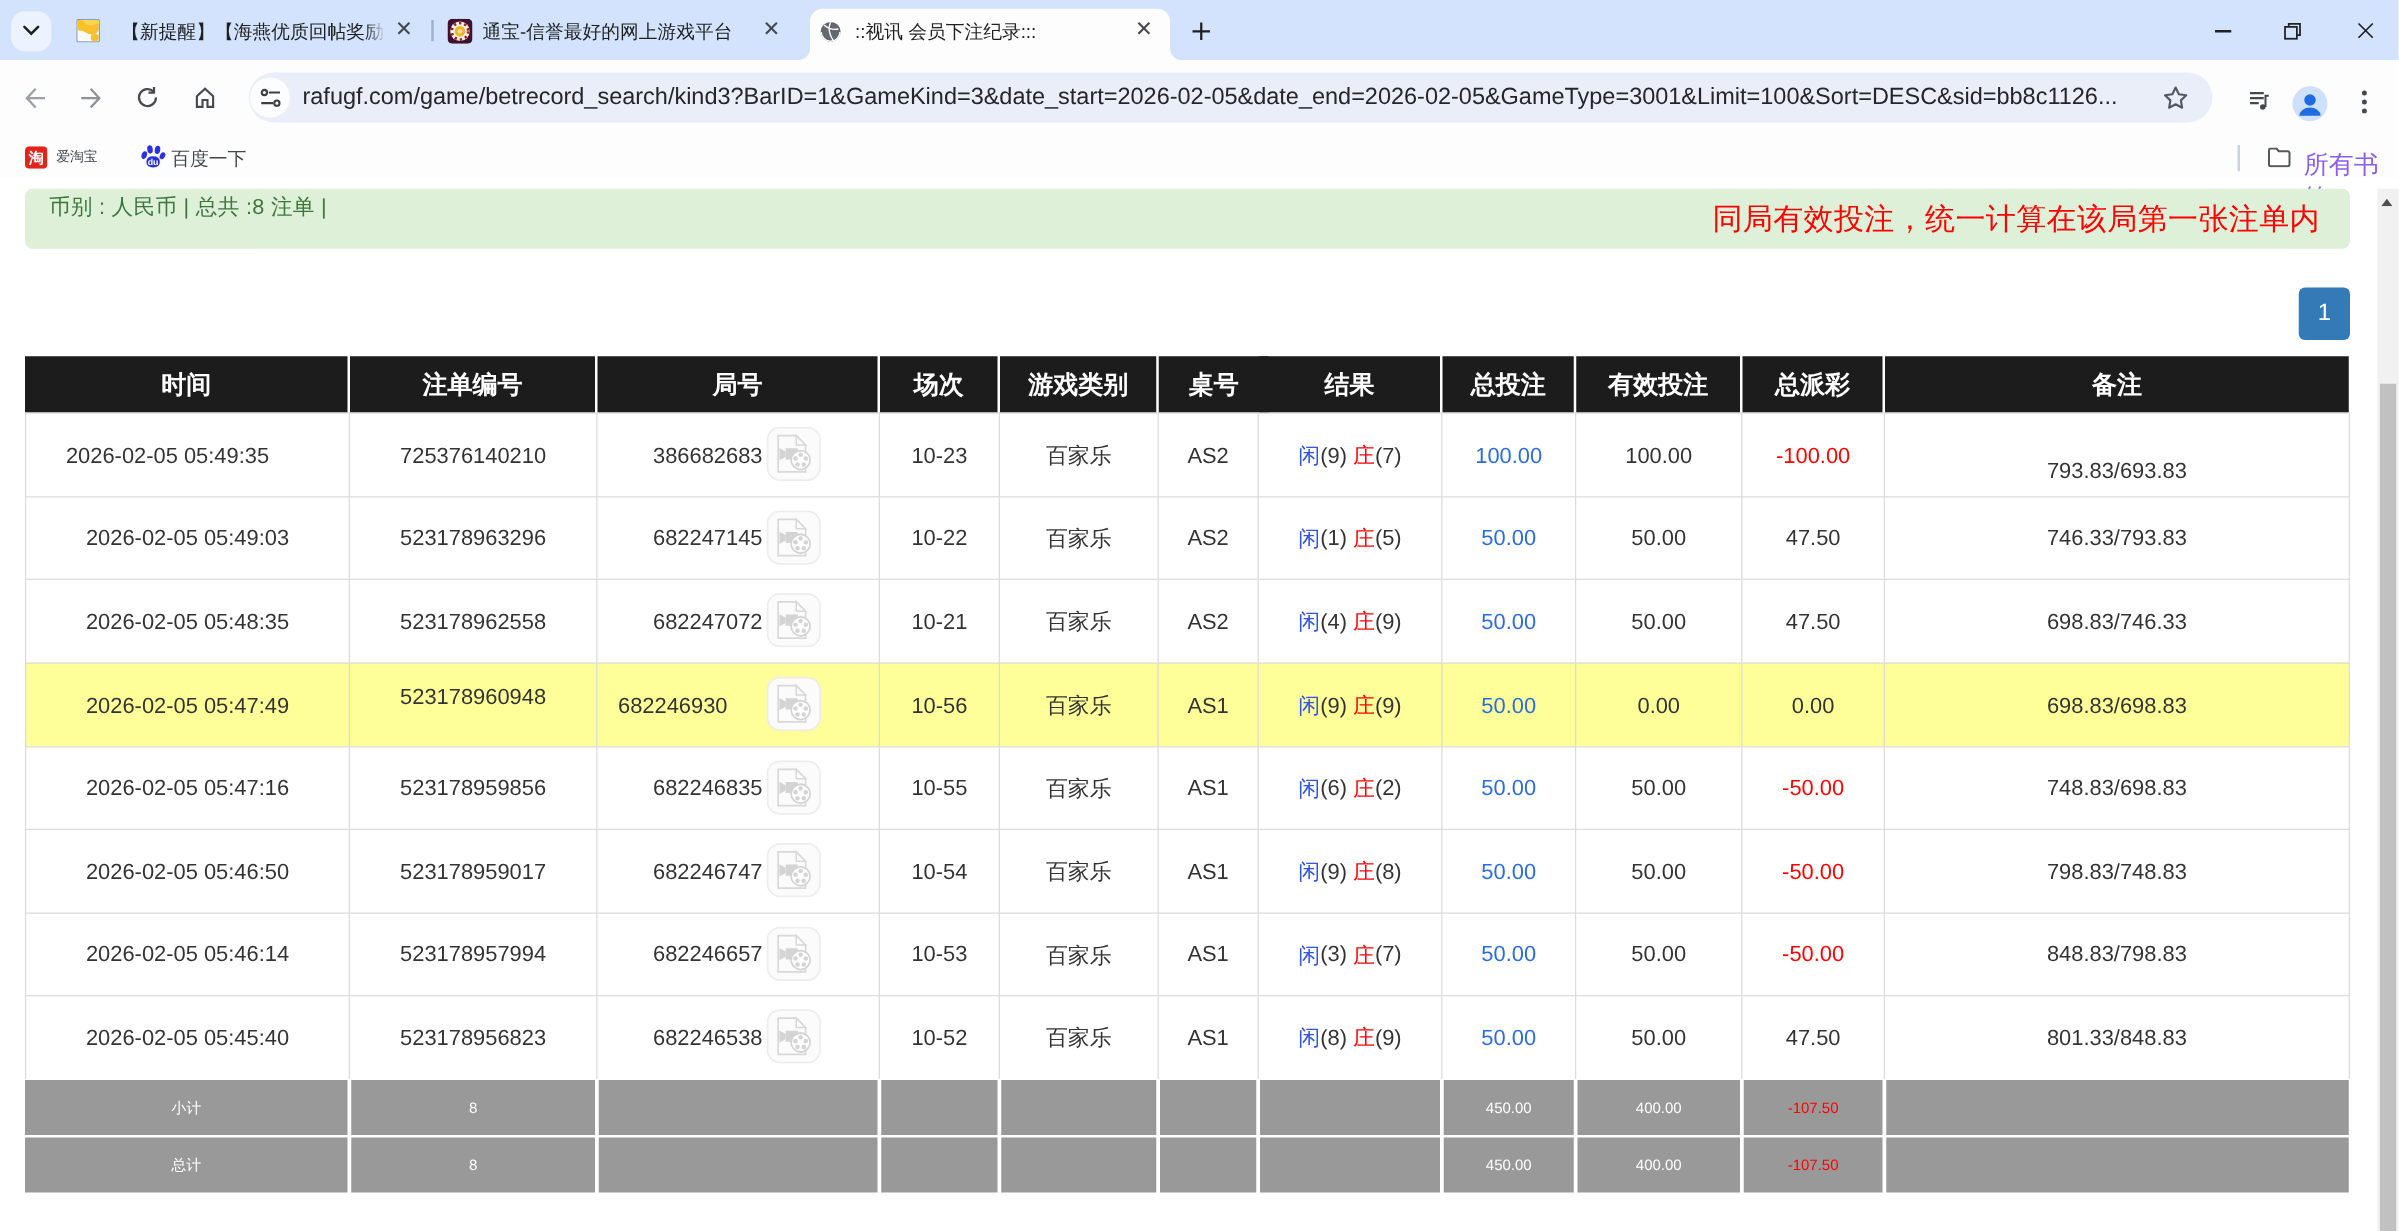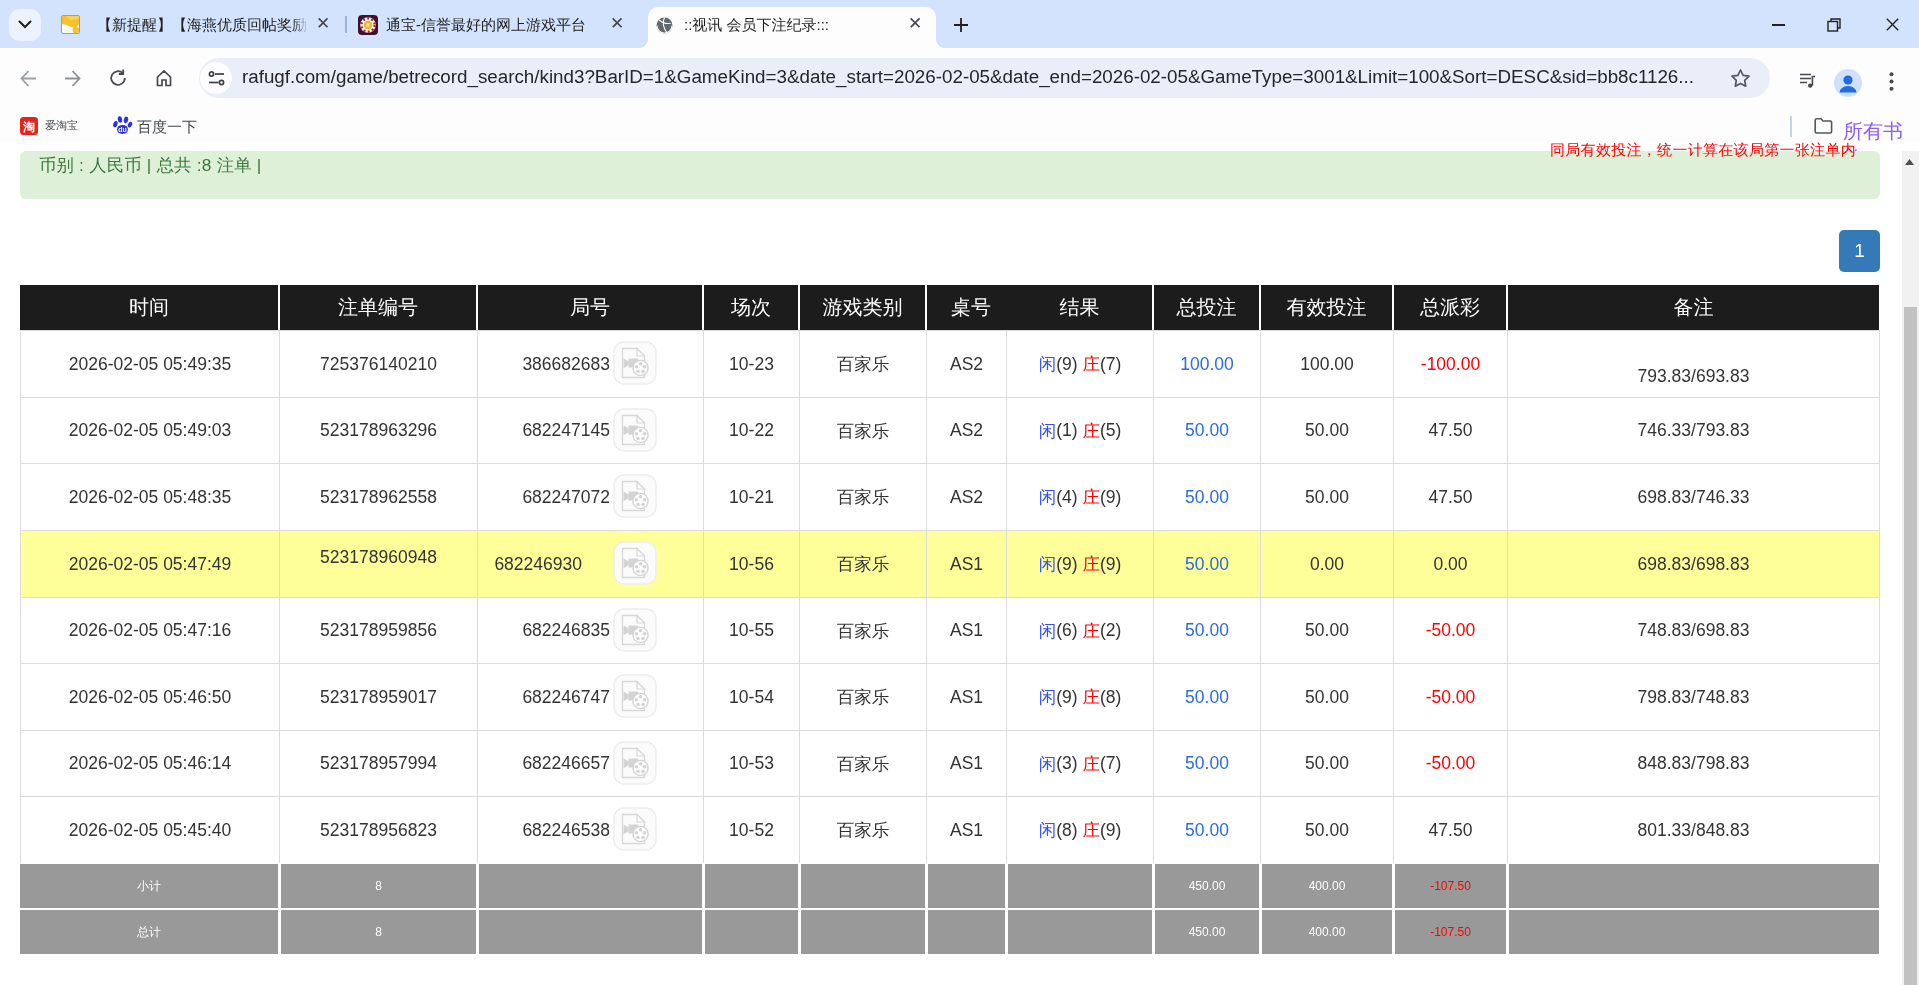--- a/index.html
+++ b/index.html
@@ -125,7 +125,7 @@
 <div class="ab" style="left:1843px;top:118px;font-size:20px;color:#8b5cf6">所有书签</div>
 <div class="ab" style="left:20px;top:151px;width:1860px;height:48px;background:#dff0d8;border-radius:6px"></div>
 <div class="ab" style="left:39px;top:153px;font-size:17.3px;letter-spacing:.25px;color:#3c763d">币别 : 人民币 | 总共 :8 注单 |</div>
-<div class="ab" style="right:63px;top:141px;font-size:15px;letter-spacing:.3px;color:#fe0000">同局有效投注，统一计算在该局第一张注单内</div>
+<div class="ab" style="right:63px;top:159px;font-size:24px;letter-spacing:.3px;color:#fe0000">同局有效投注，统一计算在该局第一张注单内</div>
 <div class="ab" style="left:1839px;top:230px;width:41px;height:42px;background:#337ab7;border-radius:5px;color:#fff;font-size:19px;display:flex;align-items:center;justify-content:center">1</div>
 <div class="hcell" style="left:20px;top:285px;width:258px;height:45px">时间</div>
 <div class="hcell" style="left:280px;top:285px;width:196px;height:45px">注单编号</div>

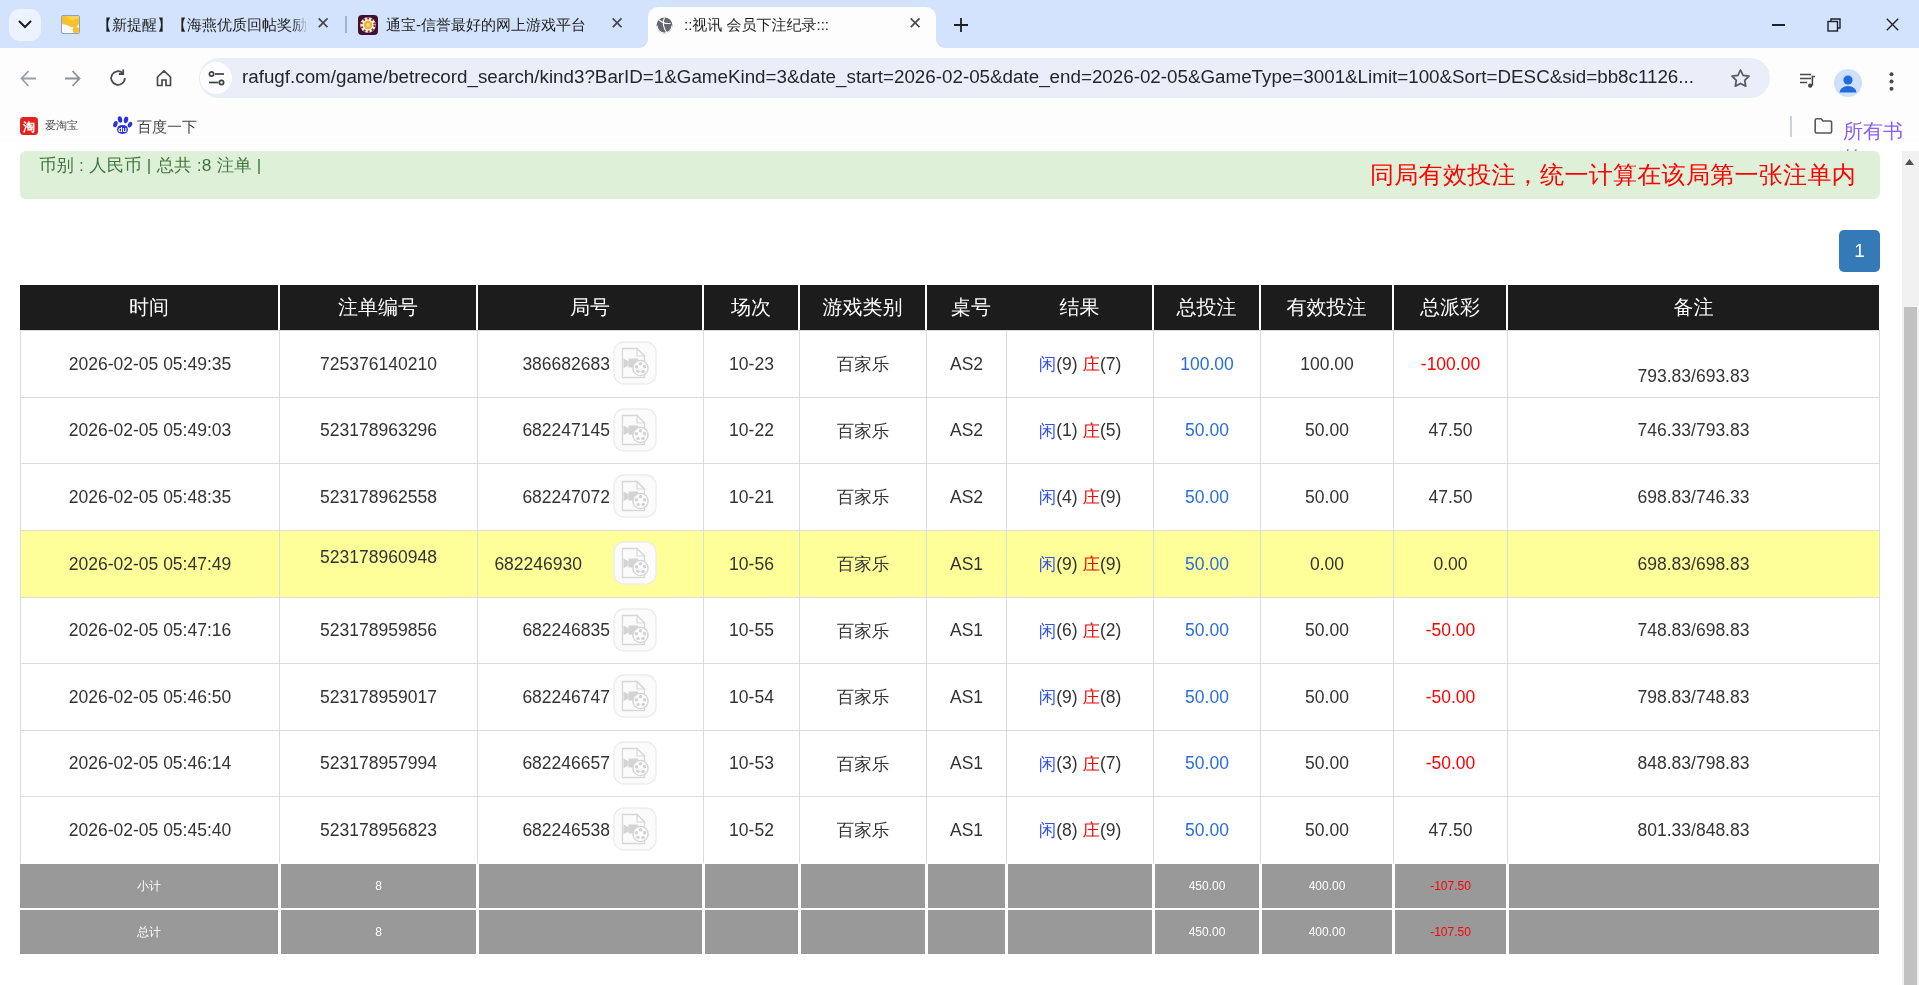--- a/index.html
+++ b/index.html
@@ -7,7 +7,7 @@
 .ab{position:absolute}
 .cell{position:absolute;display:flex;align-items:center;justify-content:center;
  font-size:17.5px;color:#333;white-space:nowrap}
-.hcell{position:absolute;background:#1c1c1c;color:#fff;font-weight:normal;font-size:20px;
+.hcell{position:absolute;background:#1c1c1c;color:#fff;font-weight:bold;font-size:20px;
  display:flex;align-items:center;justify-content:center}
 .fcell{position:absolute;background:#999;color:#fff;font-size:12px;
  display:flex;align-items:center;justify-content:center}

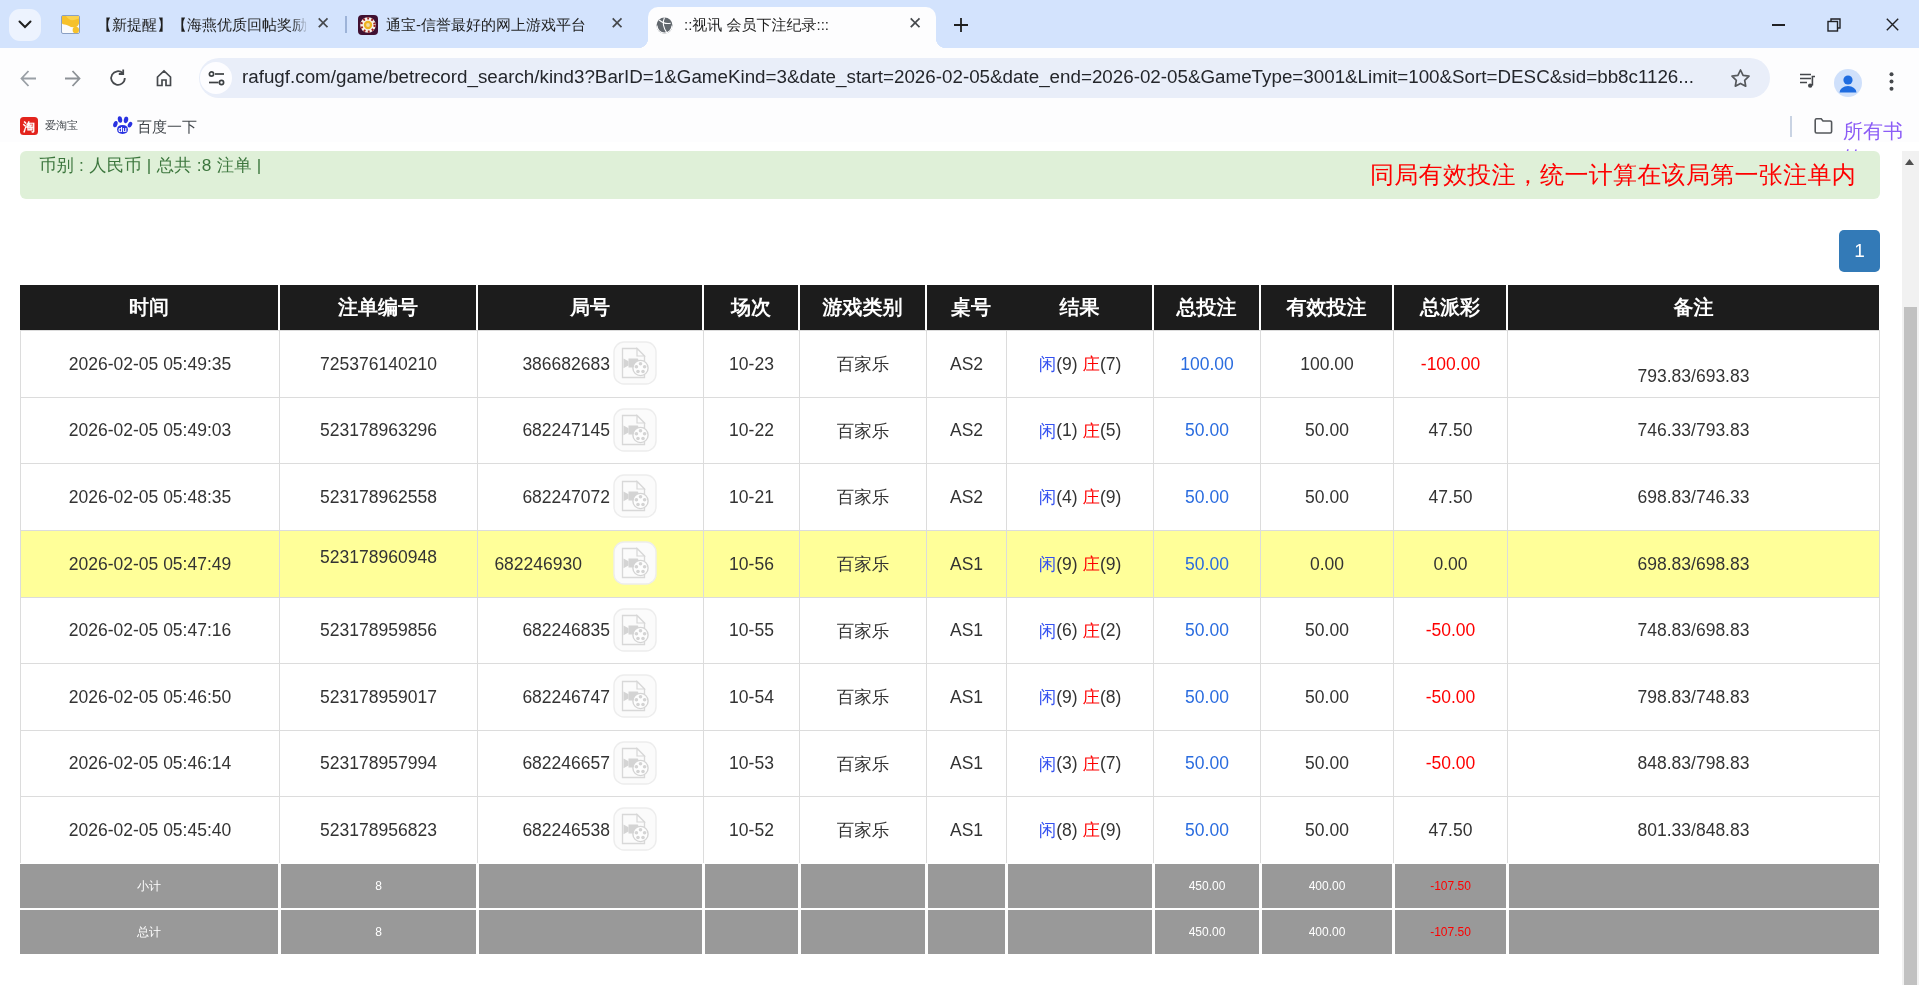--- a/index.html
+++ b/index.html
@@ -161,7 +161,7 @@
 <div class="hline" style="left:0;top:400px;width:1860px"></div>
 <div class="hline" style="left:0;top:466px;width:1860px"></div>
 </div>
-<div class="cell" style="left:21px;top:331px;width:258px;height:66px">2026-02-05 05:49:35</div>
+<div class="cell" style="left:5px;top:331px;width:258px;height:66px">2026-02-05 05:49:35</div>
 <div class="cell" style="left:280px;top:331px;width:197px;height:66px">725376140210</div>
 <div class="cell" style="left:478px;top:331px;width:132px;height:66px;justify-content:flex-end">386682683</div>
 <svg class="vic" style="left:613px;top:341px" width="44" height="44" viewBox="0 0 44 44">

